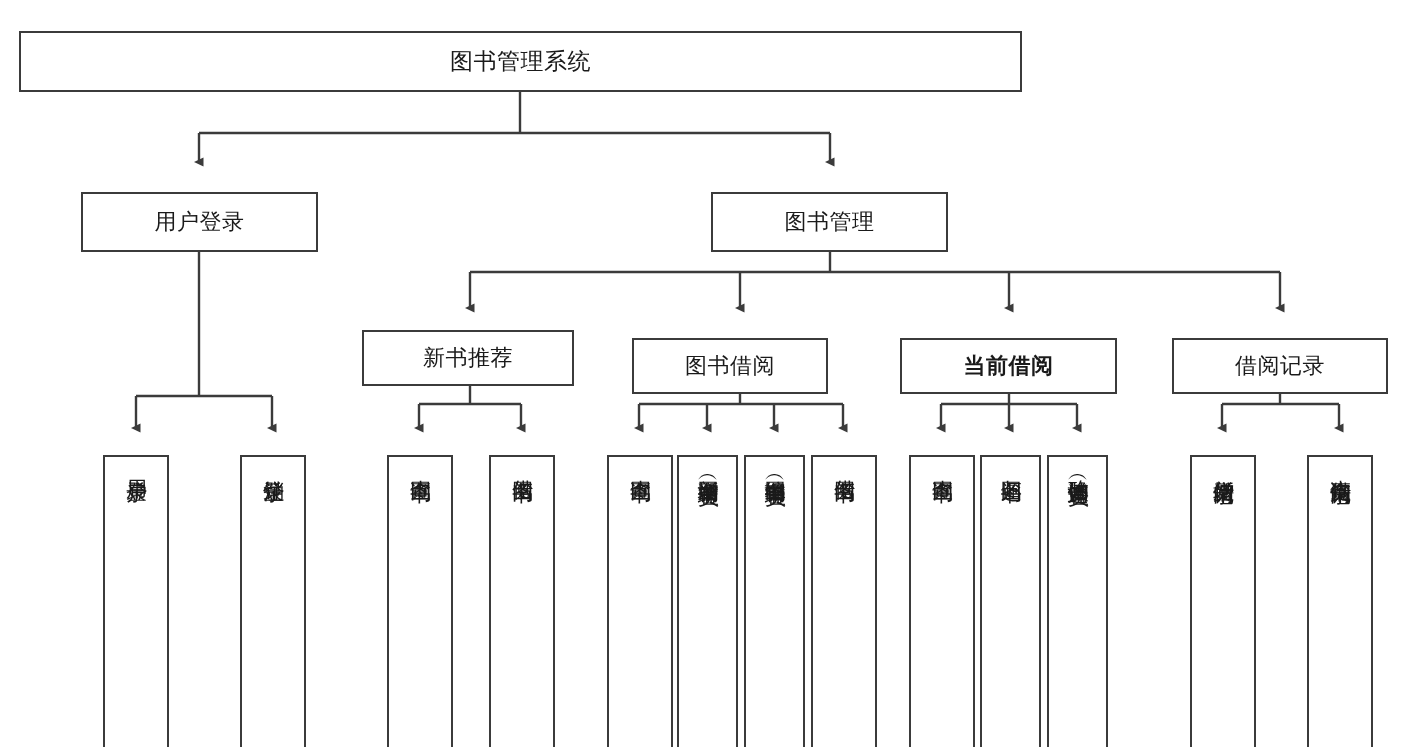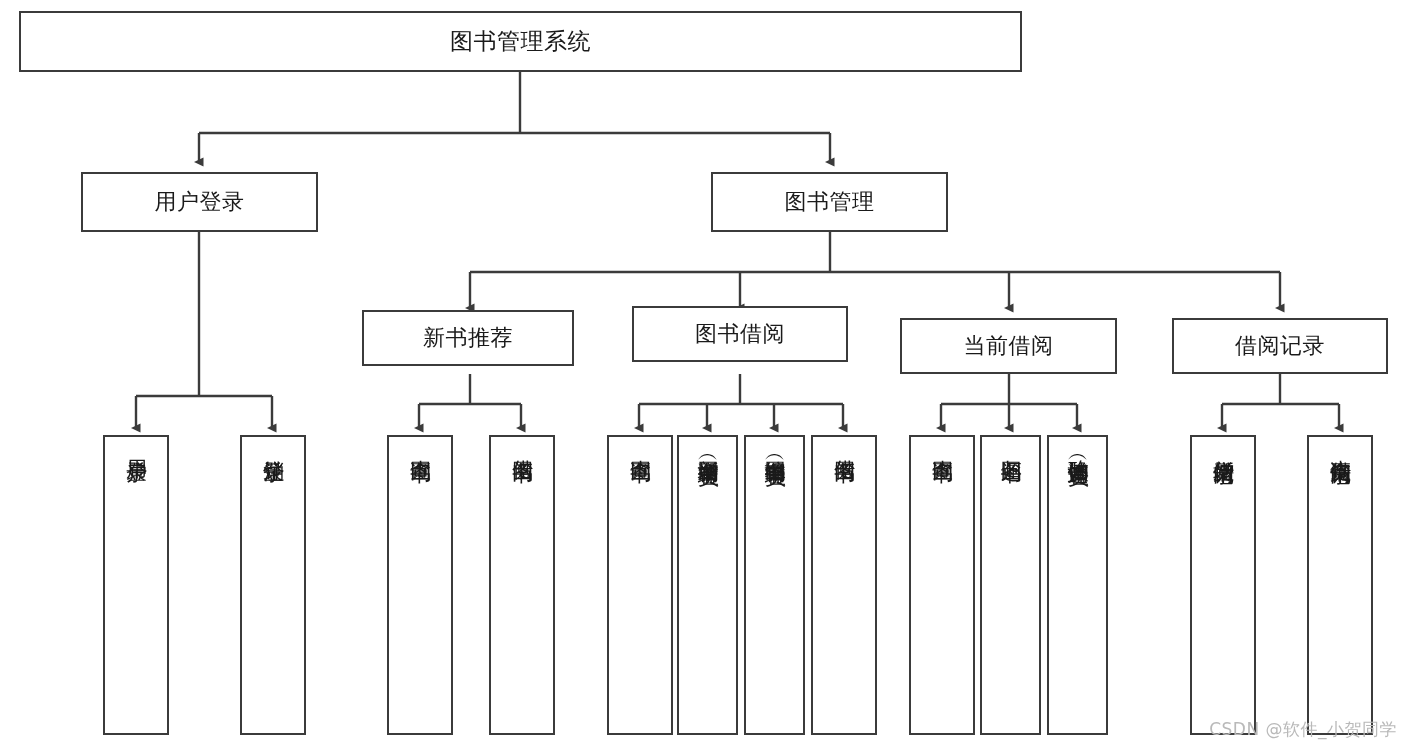--- a/index.html
+++ b/index.html
@@ -36,6 +36,7 @@
     justify-content: center;
     color: #1a1a1a;
     z-index: 2;
+    margin-top: 20px;
   }
   .node .label {
     display: block;

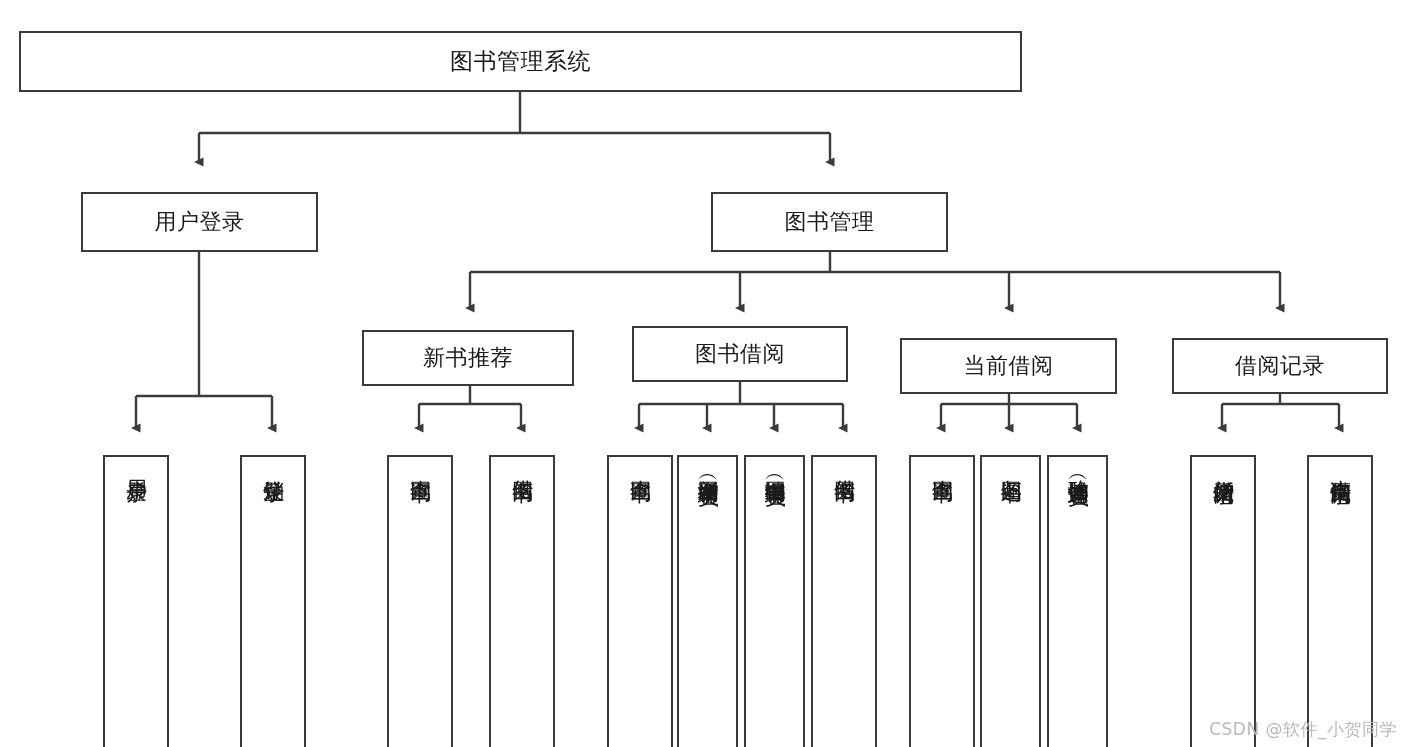--- a/index.html
+++ b/index.html
@@ -151,7 +151,7 @@
     <span class="label">新书推荐</span>
   </div>
 
-  <div class="node horiz" style="left:632px; top:306px; width:216px; height:56px;">
+  <div class="node horiz" style="left:632px; top:318px; width:196px; height:56px;">
     <span class="label">图书借阅</span>
   </div>
 

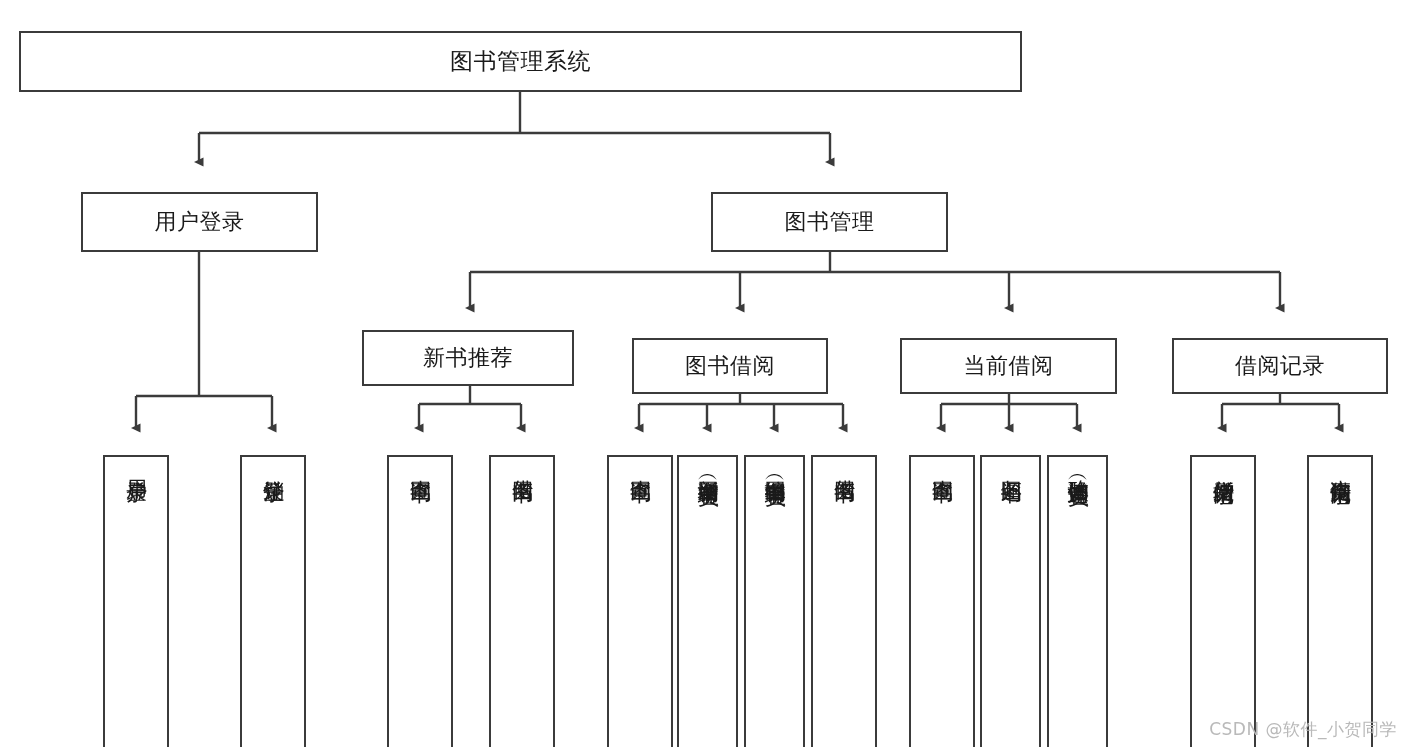--- a/index.html
+++ b/index.html
@@ -155,7 +155,7 @@
     <span class="label">图书借阅</span>
   </div>
 
-  <div class="node horiz" style="left:900px; top:318px; width:217px; height:56px;">
+  <div class="node horiz" style="left:900px; top:318px; width:217px; height:56px;font-weight:bold;">
     <span class="label">当前借阅</span>
   </div>
 

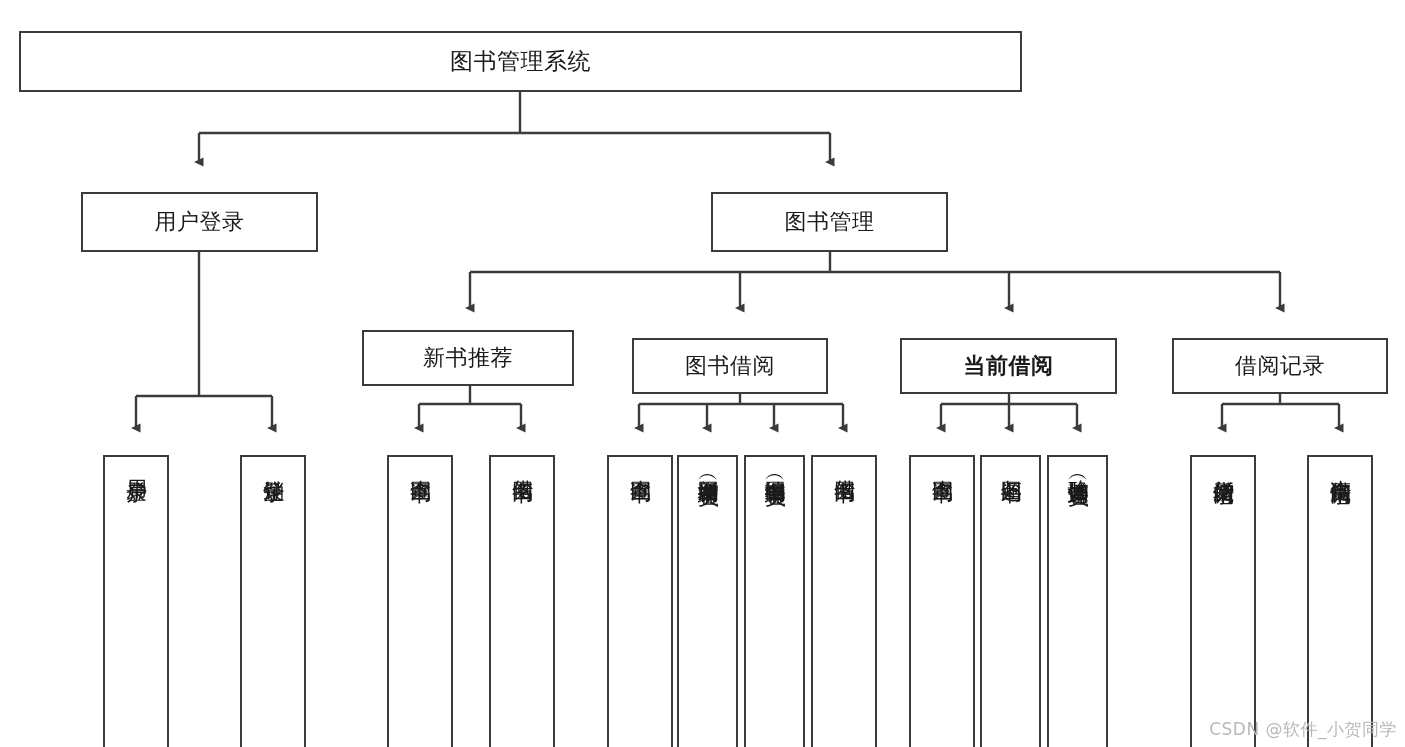--- a/index.html
+++ b/index.html
@@ -215,7 +215,6 @@
     <span class="label">查询借阅记录</span>
   </div>
 
-  <div id="watermark">CSDN @软件_小贺同学</div>
 
 </div>
 

